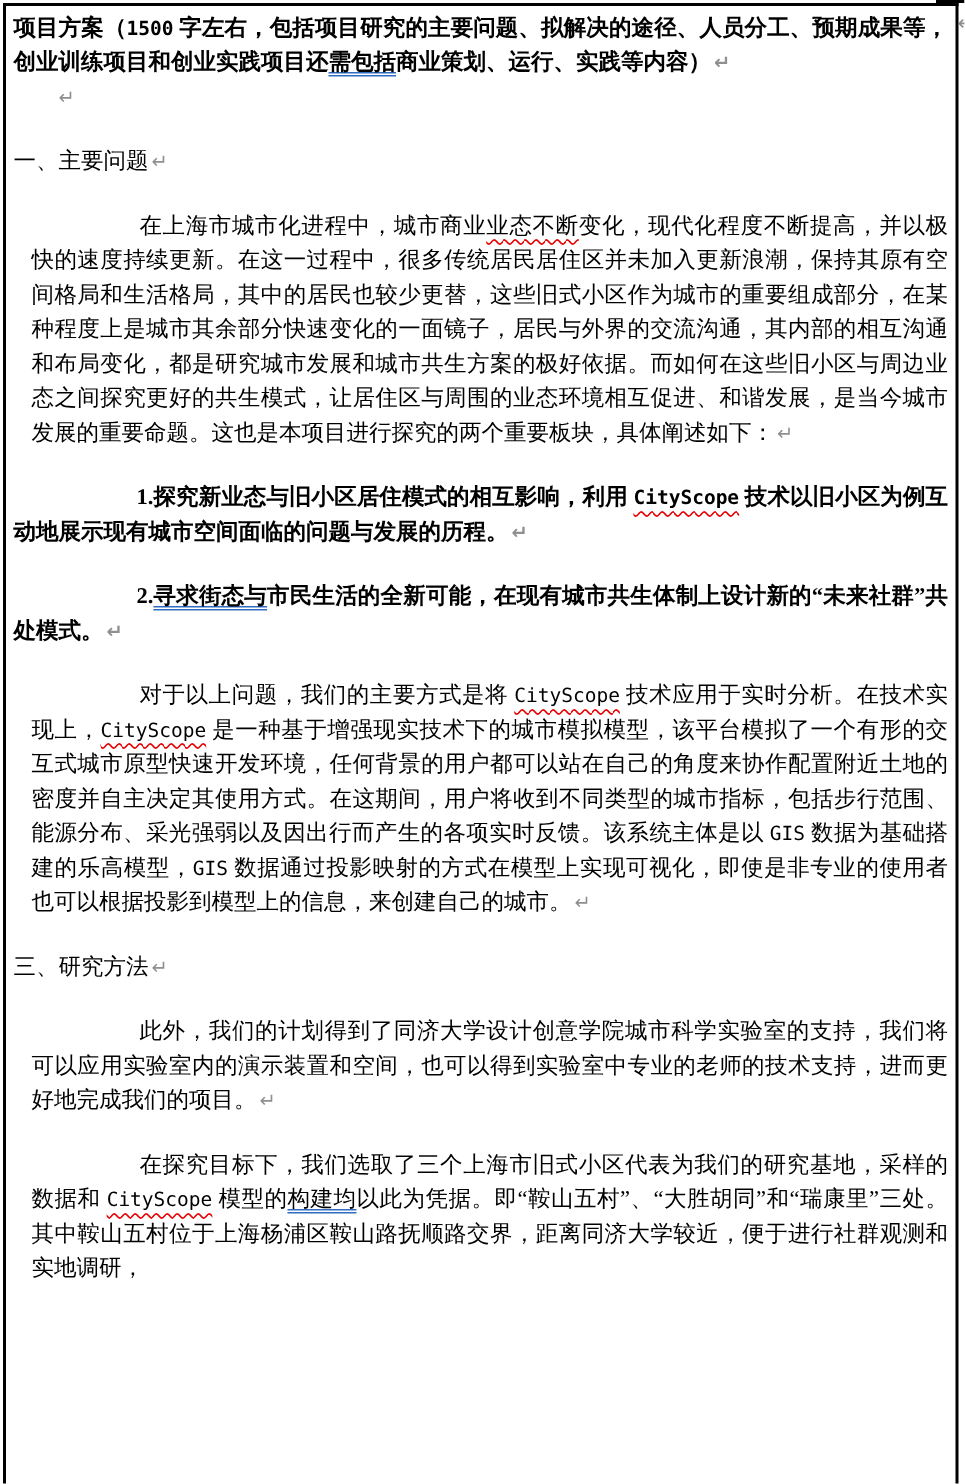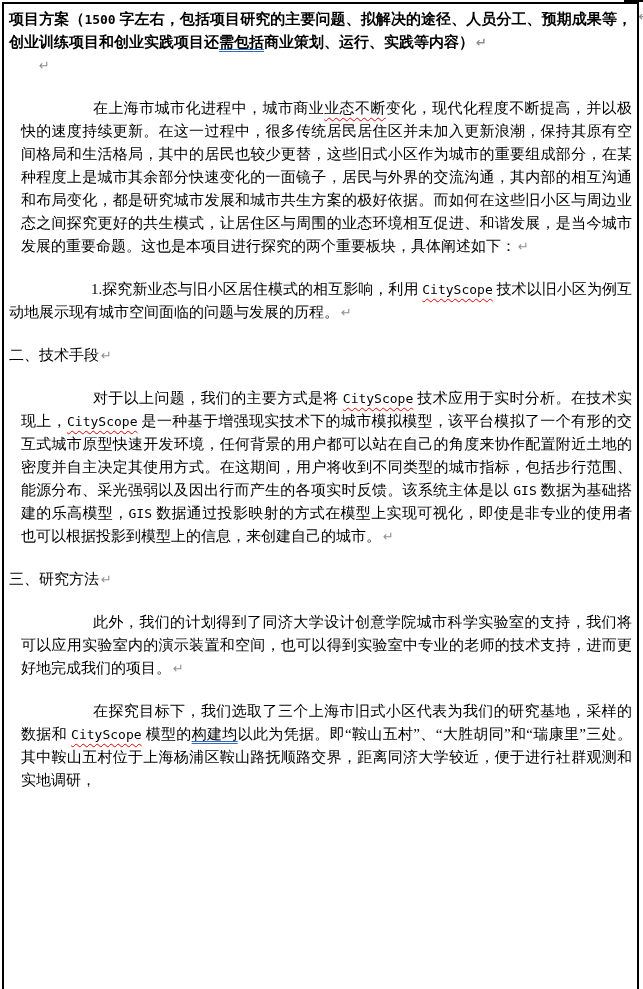--- a/index.html
+++ b/index.html
@@ -83,6 +83,7 @@
     <div class="doc">
         <p class="block title"><span class="run">项目方案（</span><span class="run latin">1500</span><span class="run"> 字左右，包括项目研究的主要问题、拟解决的途径、人员分工、预期成果等，创业训练项目和创业实践项目还</span><span class="run grammar">需包括</span><span class="run">商业策划、运行、实践等内容）</span><span class="pilcrow">↵</span></p>
         <p class="block empty"><span class="pilcrow">↵</span></p>
+        <p class="block heading"><span class="run">一、主要问题</span><span class="pilcrow">↵</span></p>
         <p class="block para"><span class="run">在上海市城市化进程中，城市商业</span><span class="run spell">业态不断</span><span class="run">变化，现代化程度不断提高，并以极快的速度持续更新。在这一过程中，很多传统居民居住区并未加入更新浪潮，保持其原有空间格局和生活格局，其中的居民也较少更替，这些旧式小区作为城市的重要组成部分，在某种程度上是城市其余部分快速变化的一面镜子，居民与外界的交流沟通，其内部的相互沟通和布局变化，都是研究城市发展和城市共生方案的极好依据。而如何在这些旧小区与周边业态之间探究更好的共生模式，让居住区与周围的业态环境相互促进、和谐发展，是当今城市发展的重要命题。这也是本项目进行探究的两个重要板块，具体阐述如下：</span><span class="pilcrow">↵</span></p>
         <p class="block item"><span class="run">1.探究新业态与旧小区居住模式的相互影响，利用 </span><span class="run latin spell">CityScope</span><span class="run"> 技术以旧小区为例互动地展示现有城市空间面临的问题与发展的历程。</span><span class="pilcrow">↵</span></p>
         <p class="block heading"><span class="run">二、技术手段</span><span class="pilcrow">↵</span></p>

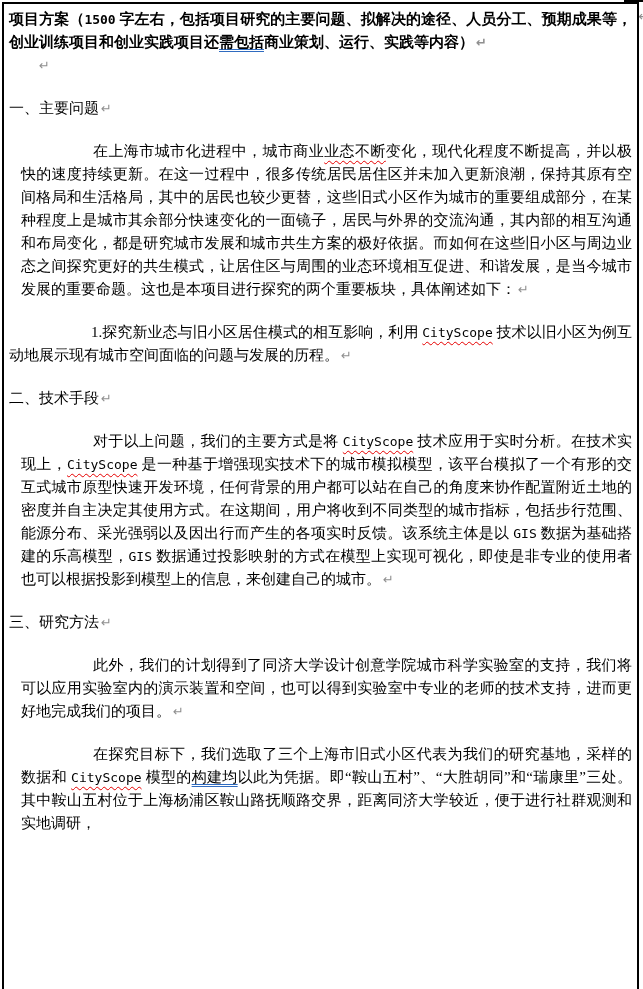--- a/index.html
+++ b/index.html
@@ -44,7 +44,7 @@
   p.empty   { text-indent: 28px; }
   p.heading { text-indent: 0; }
   p.para    { text-indent: 72px; margin-left: 12px; }
-  p.item    { text-indent: 82px; }
+  p.item    { text-indent: 82px; font-weight: bold; }
 
   .latin {
     font-family: "DejaVu Sans Mono", monospace;

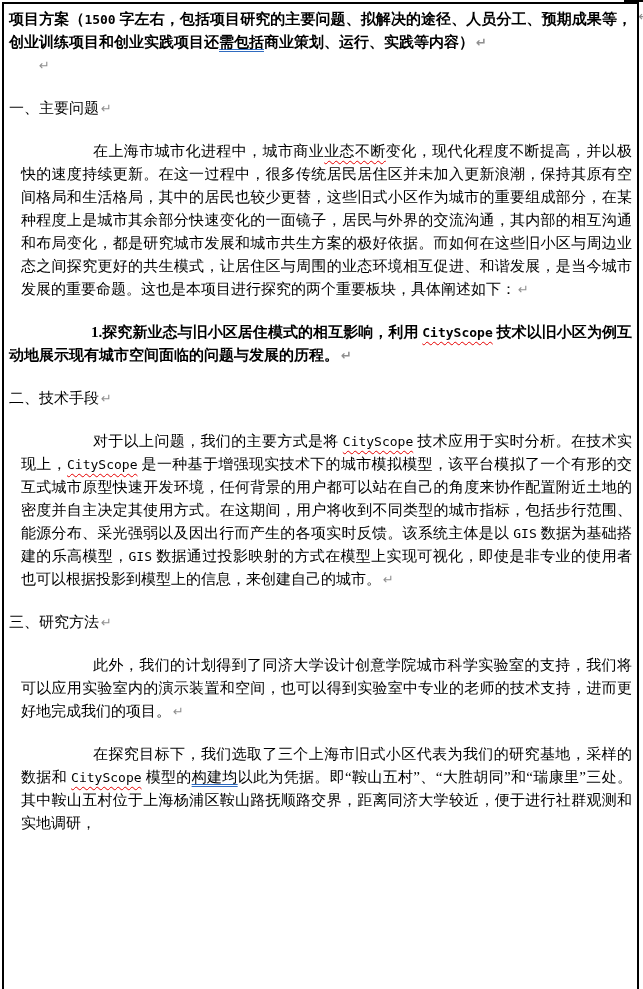--- a/index.html
+++ b/index.html
@@ -86,6 +86,7 @@
         <p class="block heading"><span class="run">一、主要问题</span><span class="pilcrow">↵</span></p>
         <p class="block para"><span class="run">在上海市城市化进程中，城市商业</span><span class="run spell">业态不断</span><span class="run">变化，现代化程度不断提高，并以极快的速度持续更新。在这一过程中，很多传统居民居住区并未加入更新浪潮，保持其原有空间格局和生活格局，其中的居民也较少更替，这些旧式小区作为城市的重要组成部分，在某种程度上是城市其余部分快速变化的一面镜子，居民与外界的交流沟通，其内部的相互沟通和布局变化，都是研究城市发展和城市共生方案的极好依据。而如何在这些旧小区与周边业态之间探究更好的共生模式，让居住区与周围的业态环境相互促进、和谐发展，是当今城市发展的重要命题。这也是本项目进行探究的两个重要板块，具体阐述如下：</span><span class="pilcrow">↵</span></p>
         <p class="block item"><span class="run">1.探究新业态与旧小区居住模式的相互影响，利用 </span><span class="run latin spell">CityScope</span><span class="run"> 技术以旧小区为例互动地展示现有城市空间面临的问题与发展的历程。</span><span class="pilcrow">↵</span></p>
+        <p class="block item"><span class="run">2.</span><span class="run grammar">寻求街态与</span><span class="run">市民生活的全新可能，在现有城市共生体制上设计新的“未来社群”共处模式。</span><span class="pilcrow">↵</span></p>
         <p class="block heading"><span class="run">二、技术手段</span><span class="pilcrow">↵</span></p>
         <p class="block para"><span class="run">对于以上问题，我们的主要方式是将 </span><span class="run latin spell">CityScope</span><span class="run"> 技术应用于实时分析。在技术实现上，</span><span class="run latin spell">CityScope</span><span class="run"> 是一种基于增强现实技术下的城市模拟模型，该平台模拟了一个有形的交互式城市原型快速开发环境，任何背景的用户都可以站在自己的角度来协作配置附近土地的密度并自主决定其使用方式。在这期间，用户将收到不同类型的城市指标，包括步行范围、能源分布、采光强弱以及因出行而产生的各项实时反馈。该系统主体是以 </span><span class="run latin">GIS</span><span class="run"> 数据为基础搭建的乐高模型，</span><span class="run latin">GIS</span><span class="run"> 数据通过投影映射的方式在模型上实现可视化，即使是非专业的使用者也可以根据投影到模型上的信息，来创建自己的城市。</span><span class="pilcrow">↵</span></p>
         <p class="block heading"><span class="run">三、研究方法</span><span class="pilcrow">↵</span></p>

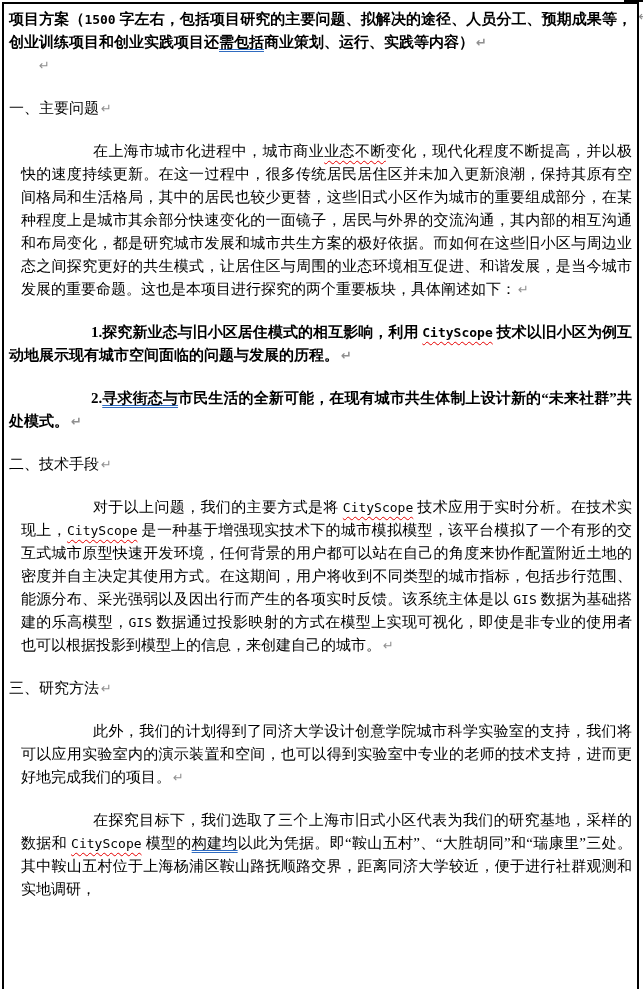--- a/index.html
+++ b/index.html
@@ -87,7 +87,6 @@
         <p class="block para"><span class="run">在上海市城市化进程中，城市商业</span><span class="run spell">业态不断</span><span class="run">变化，现代化程度不断提高，并以极快的速度持续更新。在这一过程中，很多传统居民居住区并未加入更新浪潮，保持其原有空间格局和生活格局，其中的居民也较少更替，这些旧式小区作为城市的重要组成部分，在某种程度上是城市其余部分快速变化的一面镜子，居民与外界的交流沟通，其内部的相互沟通和布局变化，都是研究城市发展和城市共生方案的极好依据。而如何在这些旧小区与周边业态之间探究更好的共生模式，让居住区与周围的业态环境相互促进、和谐发展，是当今城市发展的重要命题。这也是本项目进行探究的两个重要板块，具体阐述如下：</span><span class="pilcrow">↵</span></p>
         <p class="block item"><span class="run">1.探究新业态与旧小区居住模式的相互影响，利用 </span><span class="run latin spell">CityScope</span><span class="run"> 技术以旧小区为例互动地展示现有城市空间面临的问题与发展的历程。</span><span class="pilcrow">↵</span></p>
         <p class="block item"><span class="run">2.</span><span class="run grammar">寻求街态与</span><span class="run">市民生活的全新可能，在现有城市共生体制上设计新的“未来社群”共处模式。</span><span class="pilcrow">↵</span></p>
-        <p class="block heading"><span class="run">二、技术手段</span><span class="pilcrow">↵</span></p>
         <p class="block para"><span class="run">对于以上问题，我们的主要方式是将 </span><span class="run latin spell">CityScope</span><span class="run"> 技术应用于实时分析。在技术实现上，</span><span class="run latin spell">CityScope</span><span class="run"> 是一种基于增强现实技术下的城市模拟模型，该平台模拟了一个有形的交互式城市原型快速开发环境，任何背景的用户都可以站在自己的角度来协作配置附近土地的密度并自主决定其使用方式。在这期间，用户将收到不同类型的城市指标，包括步行范围、能源分布、采光强弱以及因出行而产生的各项实时反馈。该系统主体是以 </span><span class="run latin">GIS</span><span class="run"> 数据为基础搭建的乐高模型，</span><span class="run latin">GIS</span><span class="run"> 数据通过投影映射的方式在模型上实现可视化，即使是非专业的使用者也可以根据投影到模型上的信息，来创建自己的城市。</span><span class="pilcrow">↵</span></p>
         <p class="block heading"><span class="run">三、研究方法</span><span class="pilcrow">↵</span></p>
         <p class="block para"><span class="run">此外，我们的计划得到了同济大学设计创意学院城市科学实验室的支持，我们将可以应用实验室内的演示装置和空间，也可以得到实验室中专业的老师的技术支持，进而更好地完成我们的项目。</span><span class="pilcrow">↵</span></p>

